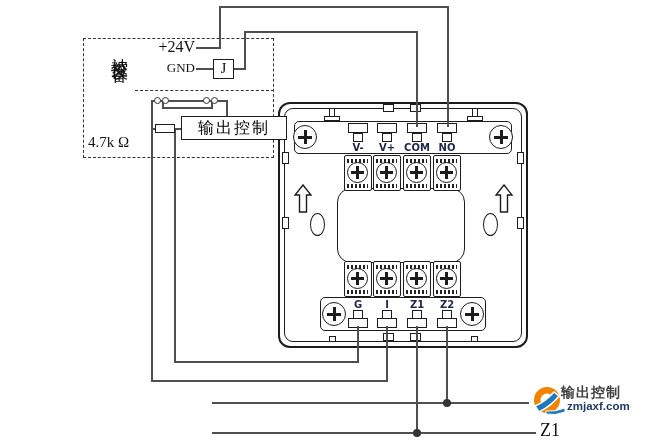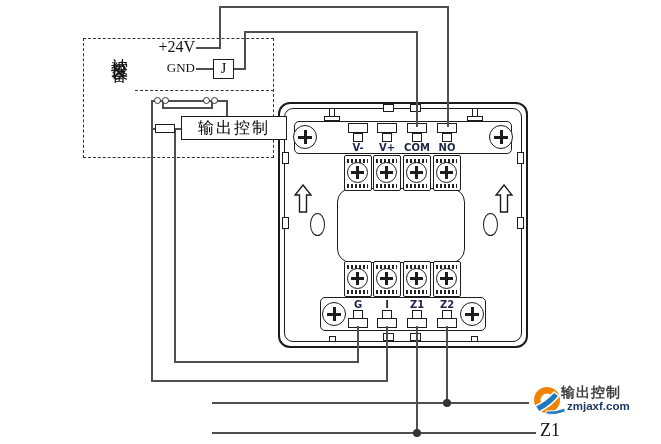--- a/index.html
+++ b/index.html
@@ -84,6 +84,7 @@
   <div class="solidbox" style="left:181px;top:116px;width:106px;height:24px;text-align:center;font-size:16px;line-height:21px;letter-spacing:2px;">
        <span>输出控制</span></div>
   <div class="solidbox" style="left:155px;top:124px;width:20px;height:9px;"></div>
+  <div class="txt" style="left:88px;top:134px;width:70px;font-size:15px;">4.7k Ω</div>
 
   <div class="dev" style="left:278px;top:102px;width:250px;height:246px;border-width:2px;border-radius:12px;"></div>
   <div class="devline" style="left:284px;top:108px;width:238px;height:234px;border-radius:9px;"></div>

